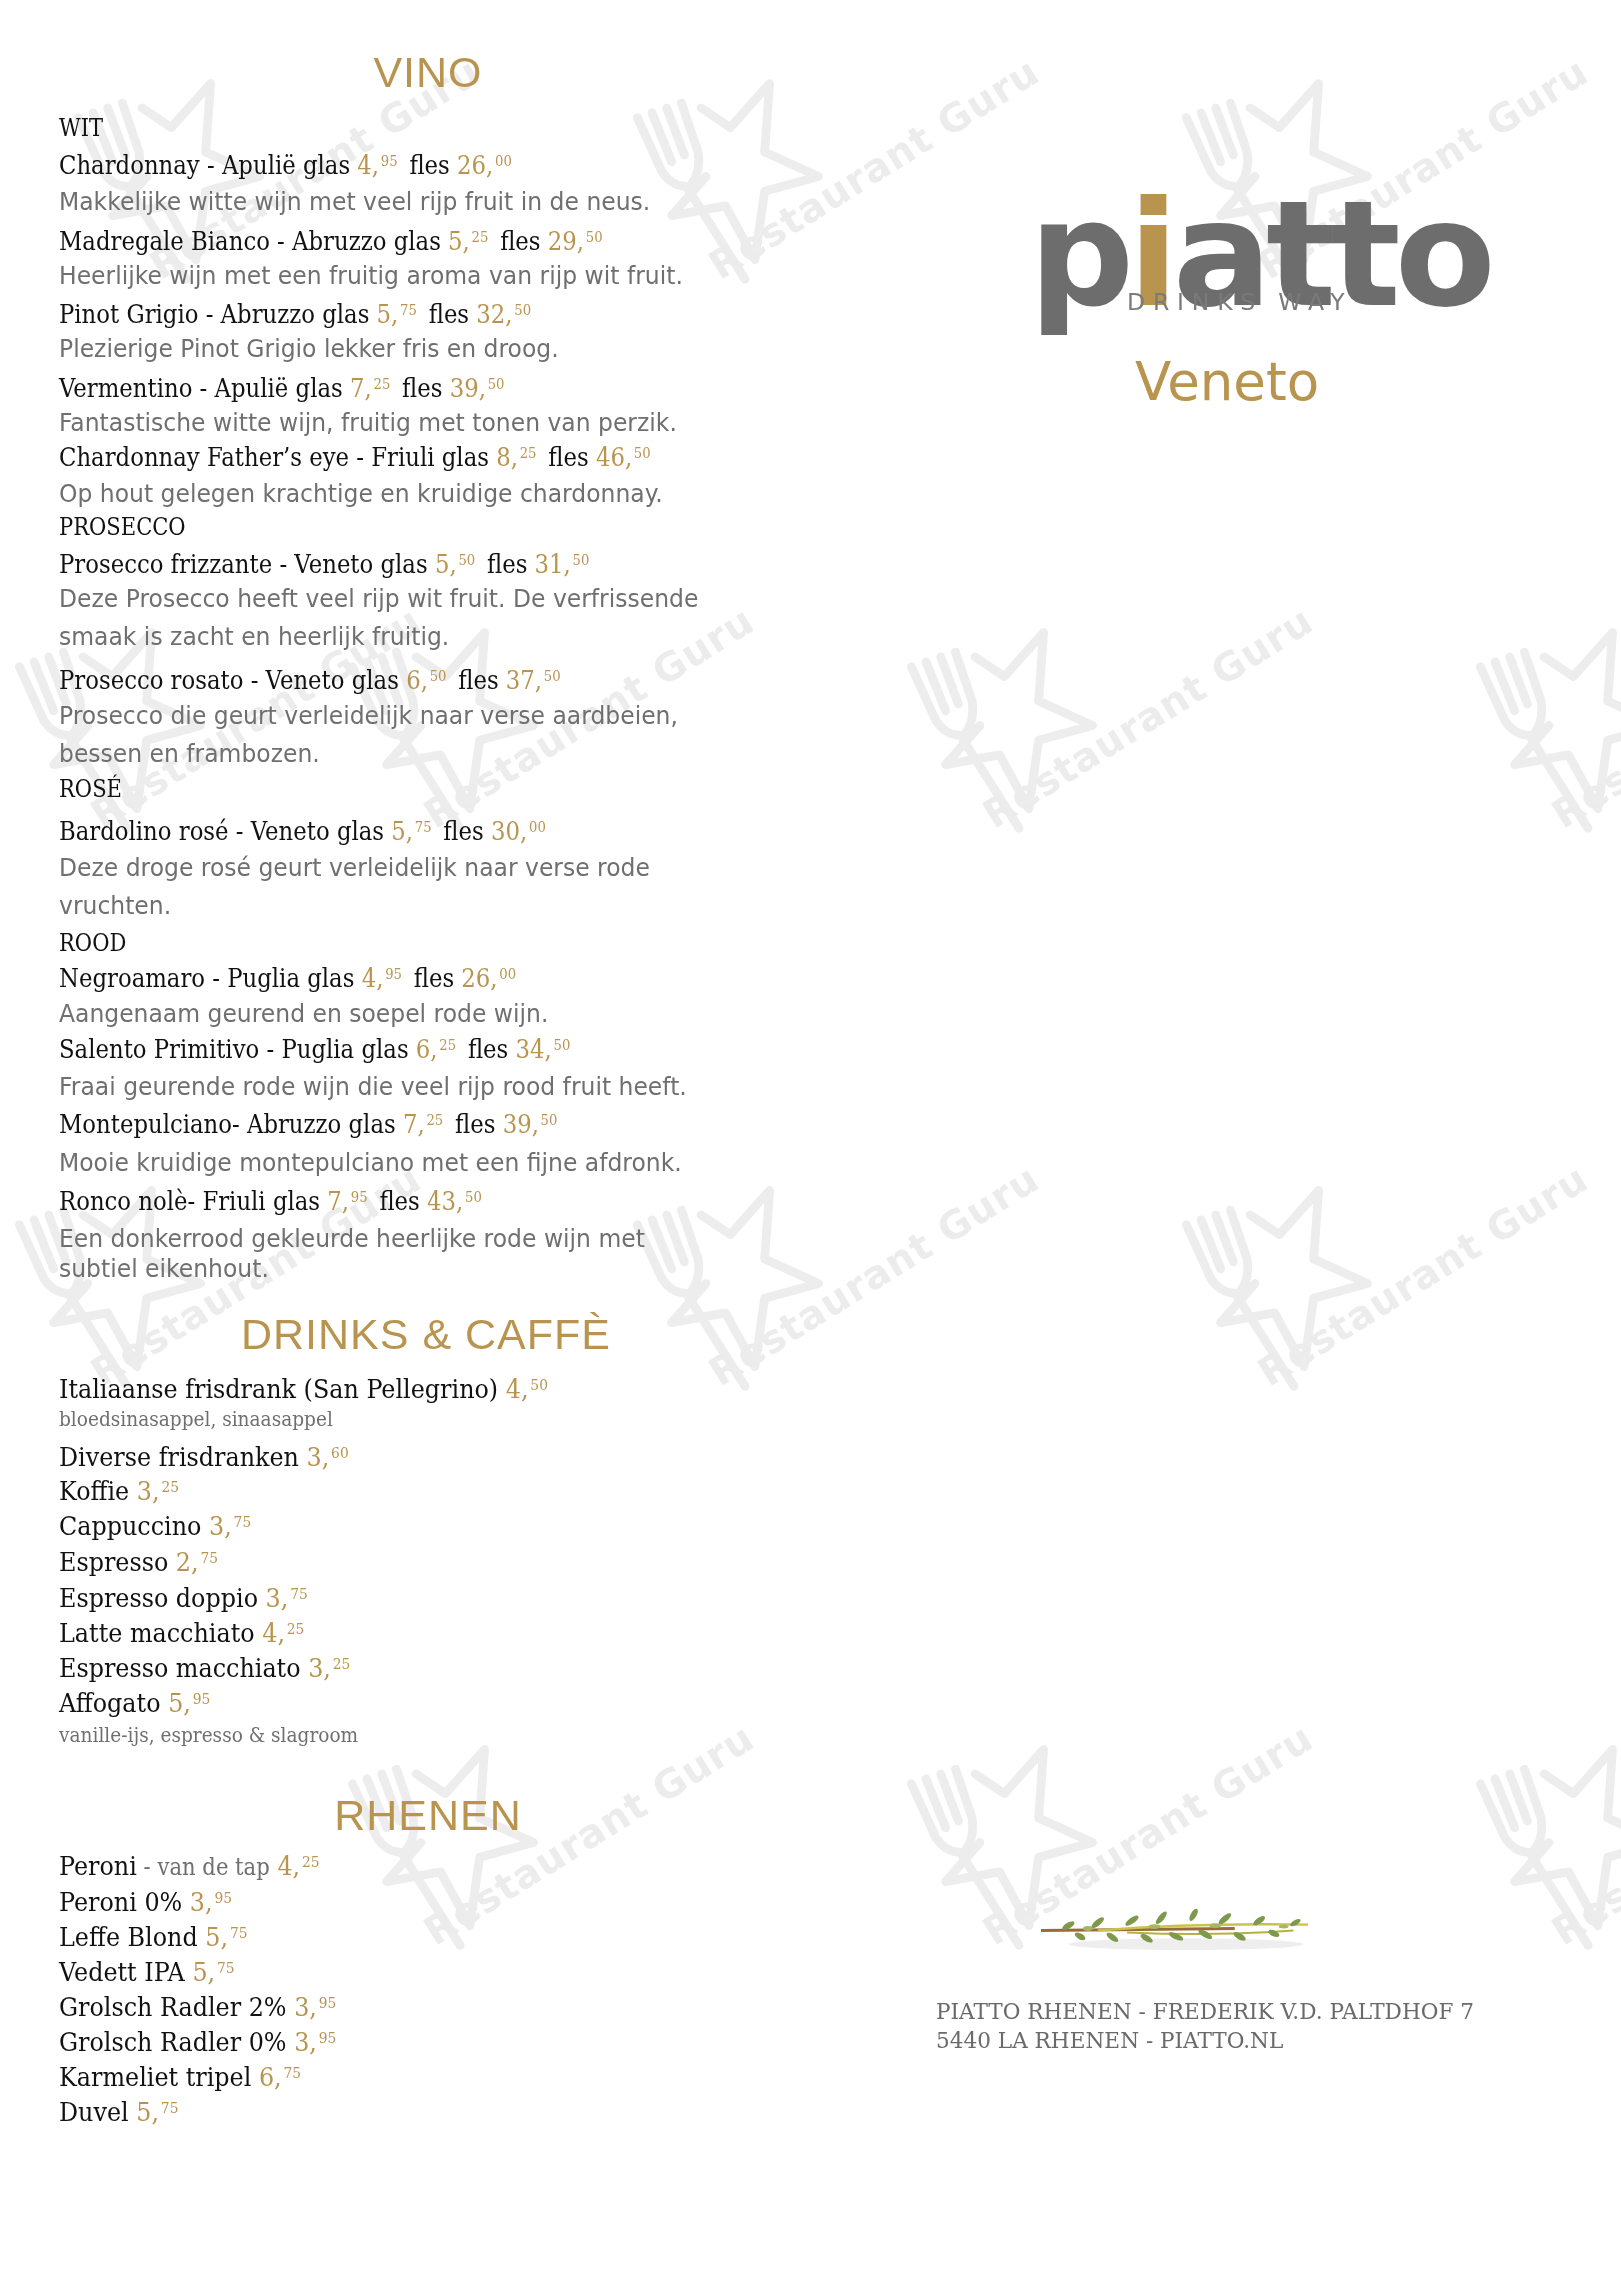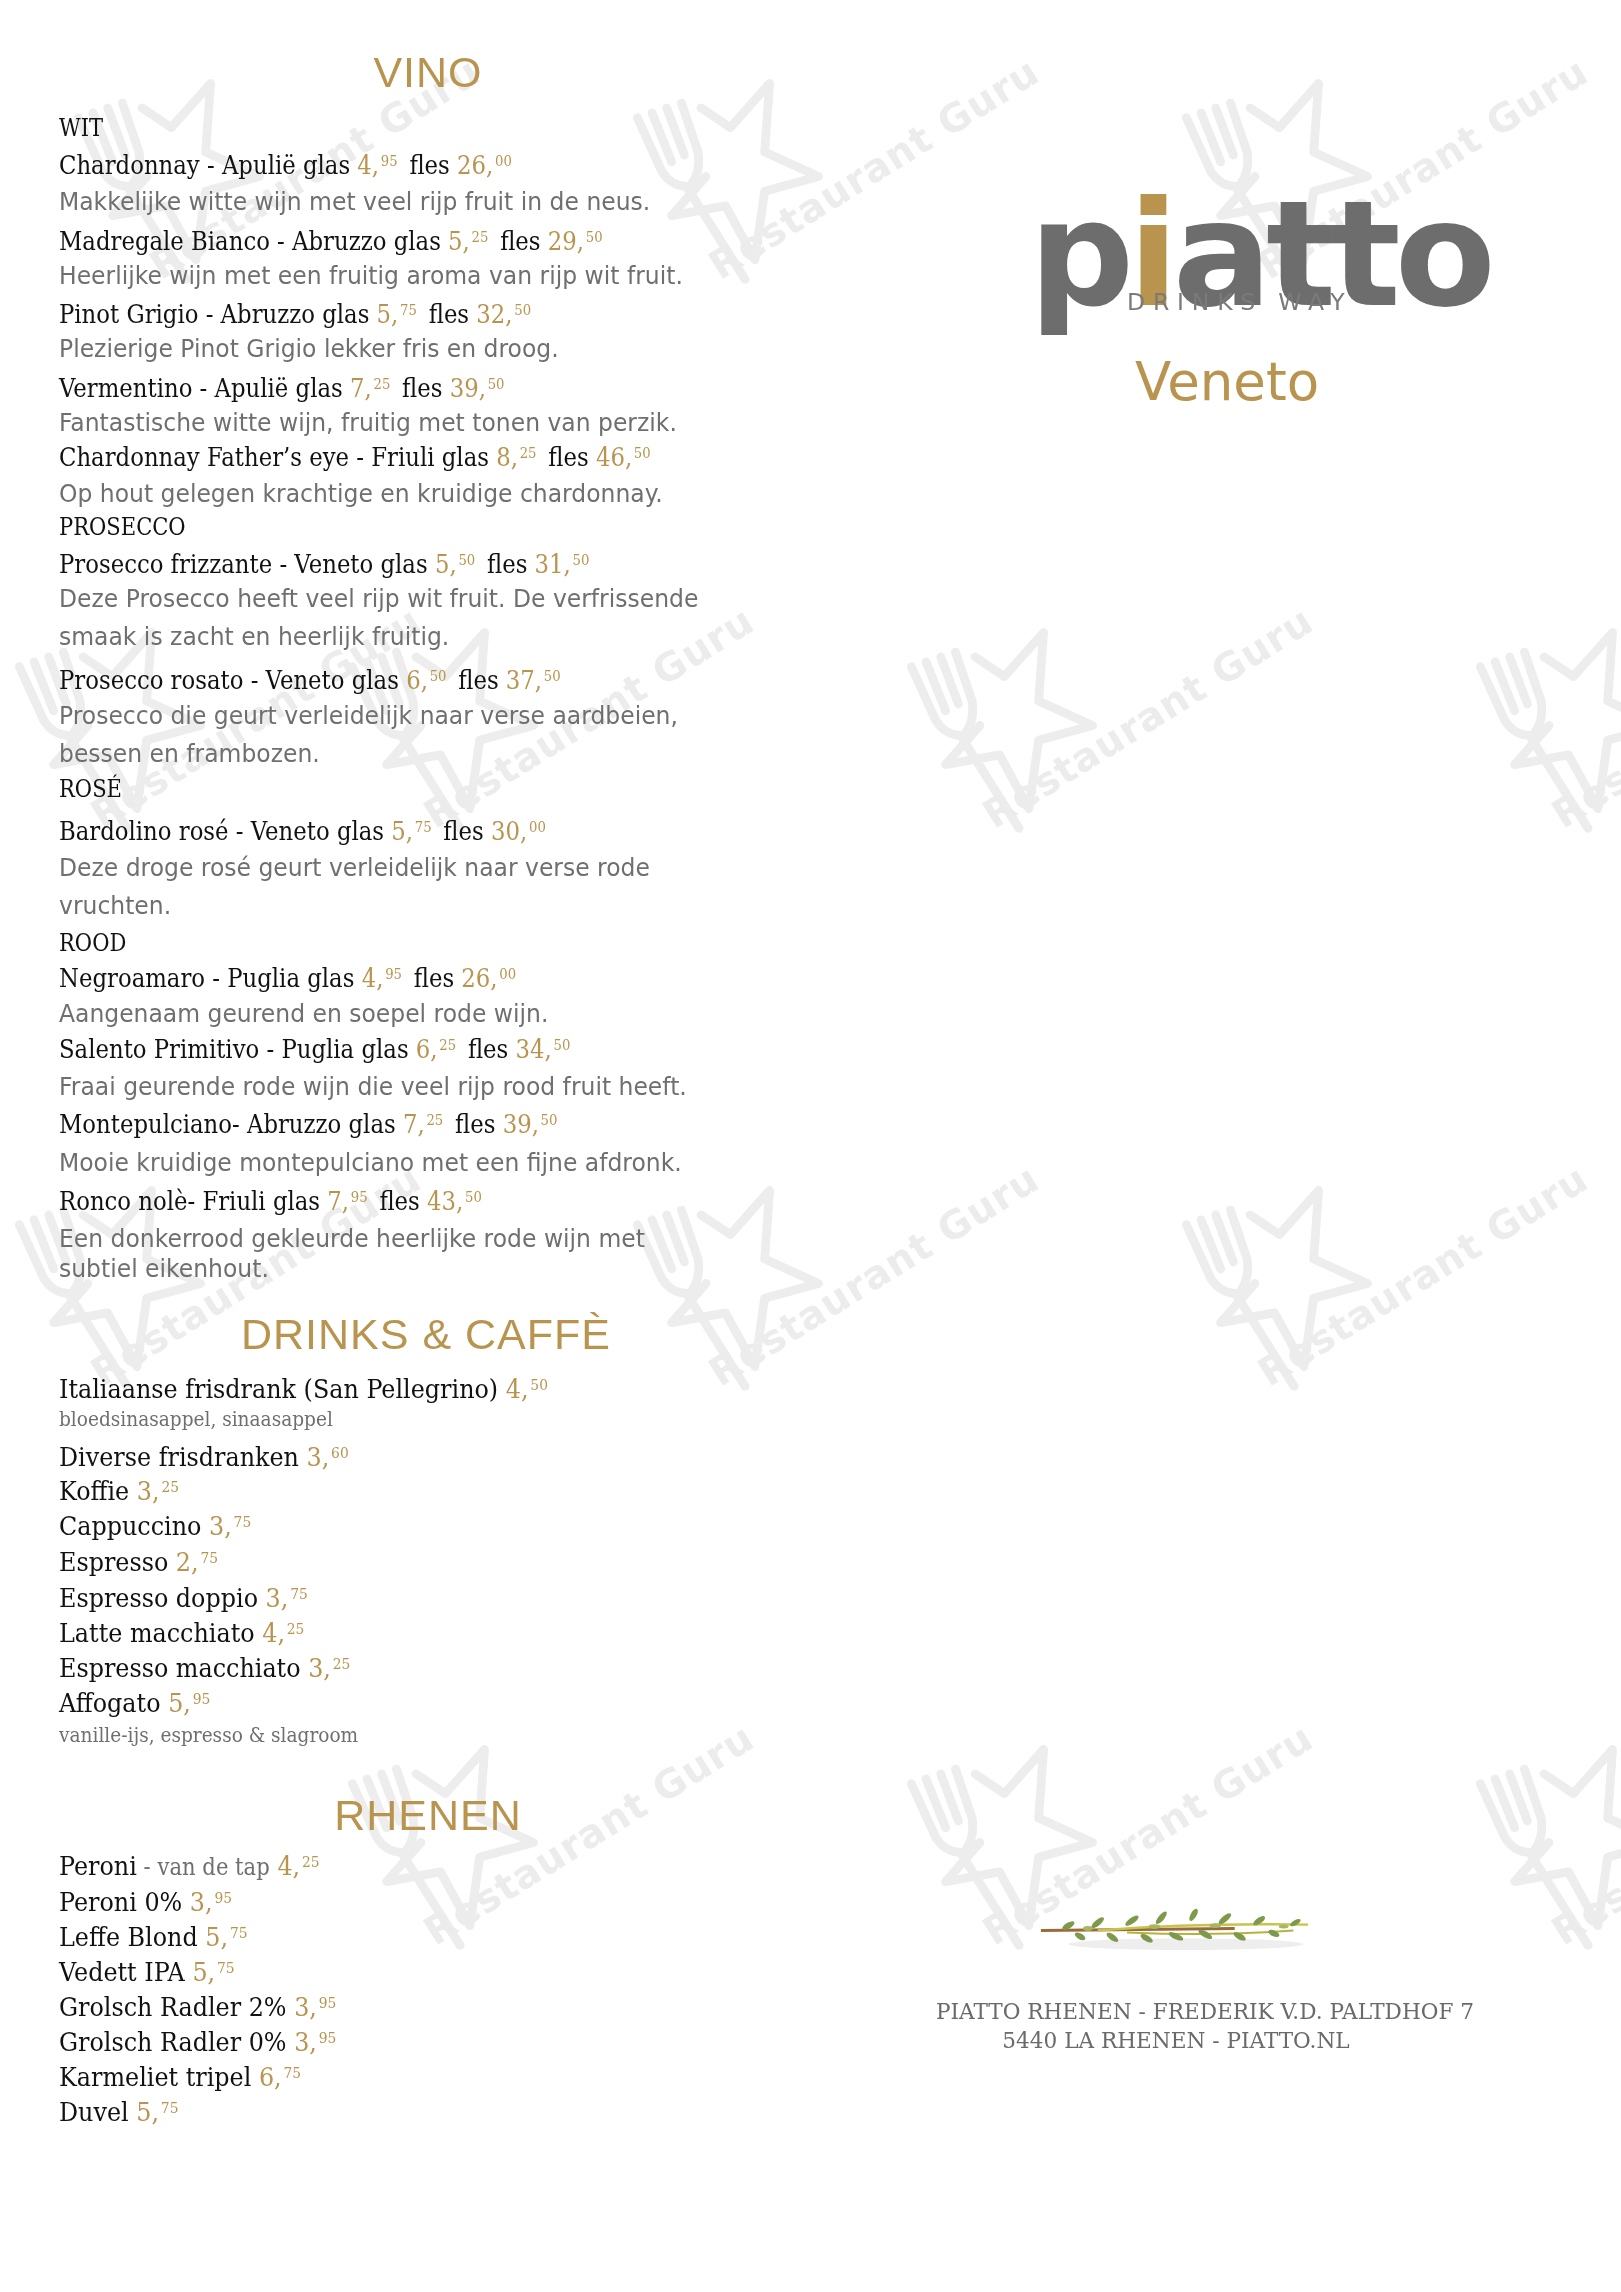--- a/index.html
+++ b/index.html
@@ -28,7 +28,7 @@
   .lunch { position:absolute; left:1135px; top:355px; font-family:"DejaVu Sans", sans-serif; font-size:53px; color:#b8944f; line-height:1; }
 
   .sprig { position:absolute; left:1039px; top:1901px; width:274px; height:59px; }
-  .address { position:absolute; left:936px; width:480px; text-align:center; font-family:"DejaVu Serif", serif; font-size:21.6px; color:#6a6a6a; white-space:nowrap; line-height:1; }
+  .address { position:absolute; left:936px; width:480px; text-align:left; font-family:"DejaVu Serif", serif; font-size:21.6px; color:#6a6a6a; white-space:nowrap; line-height:1; }
 </style>
 </head>
 <body>

